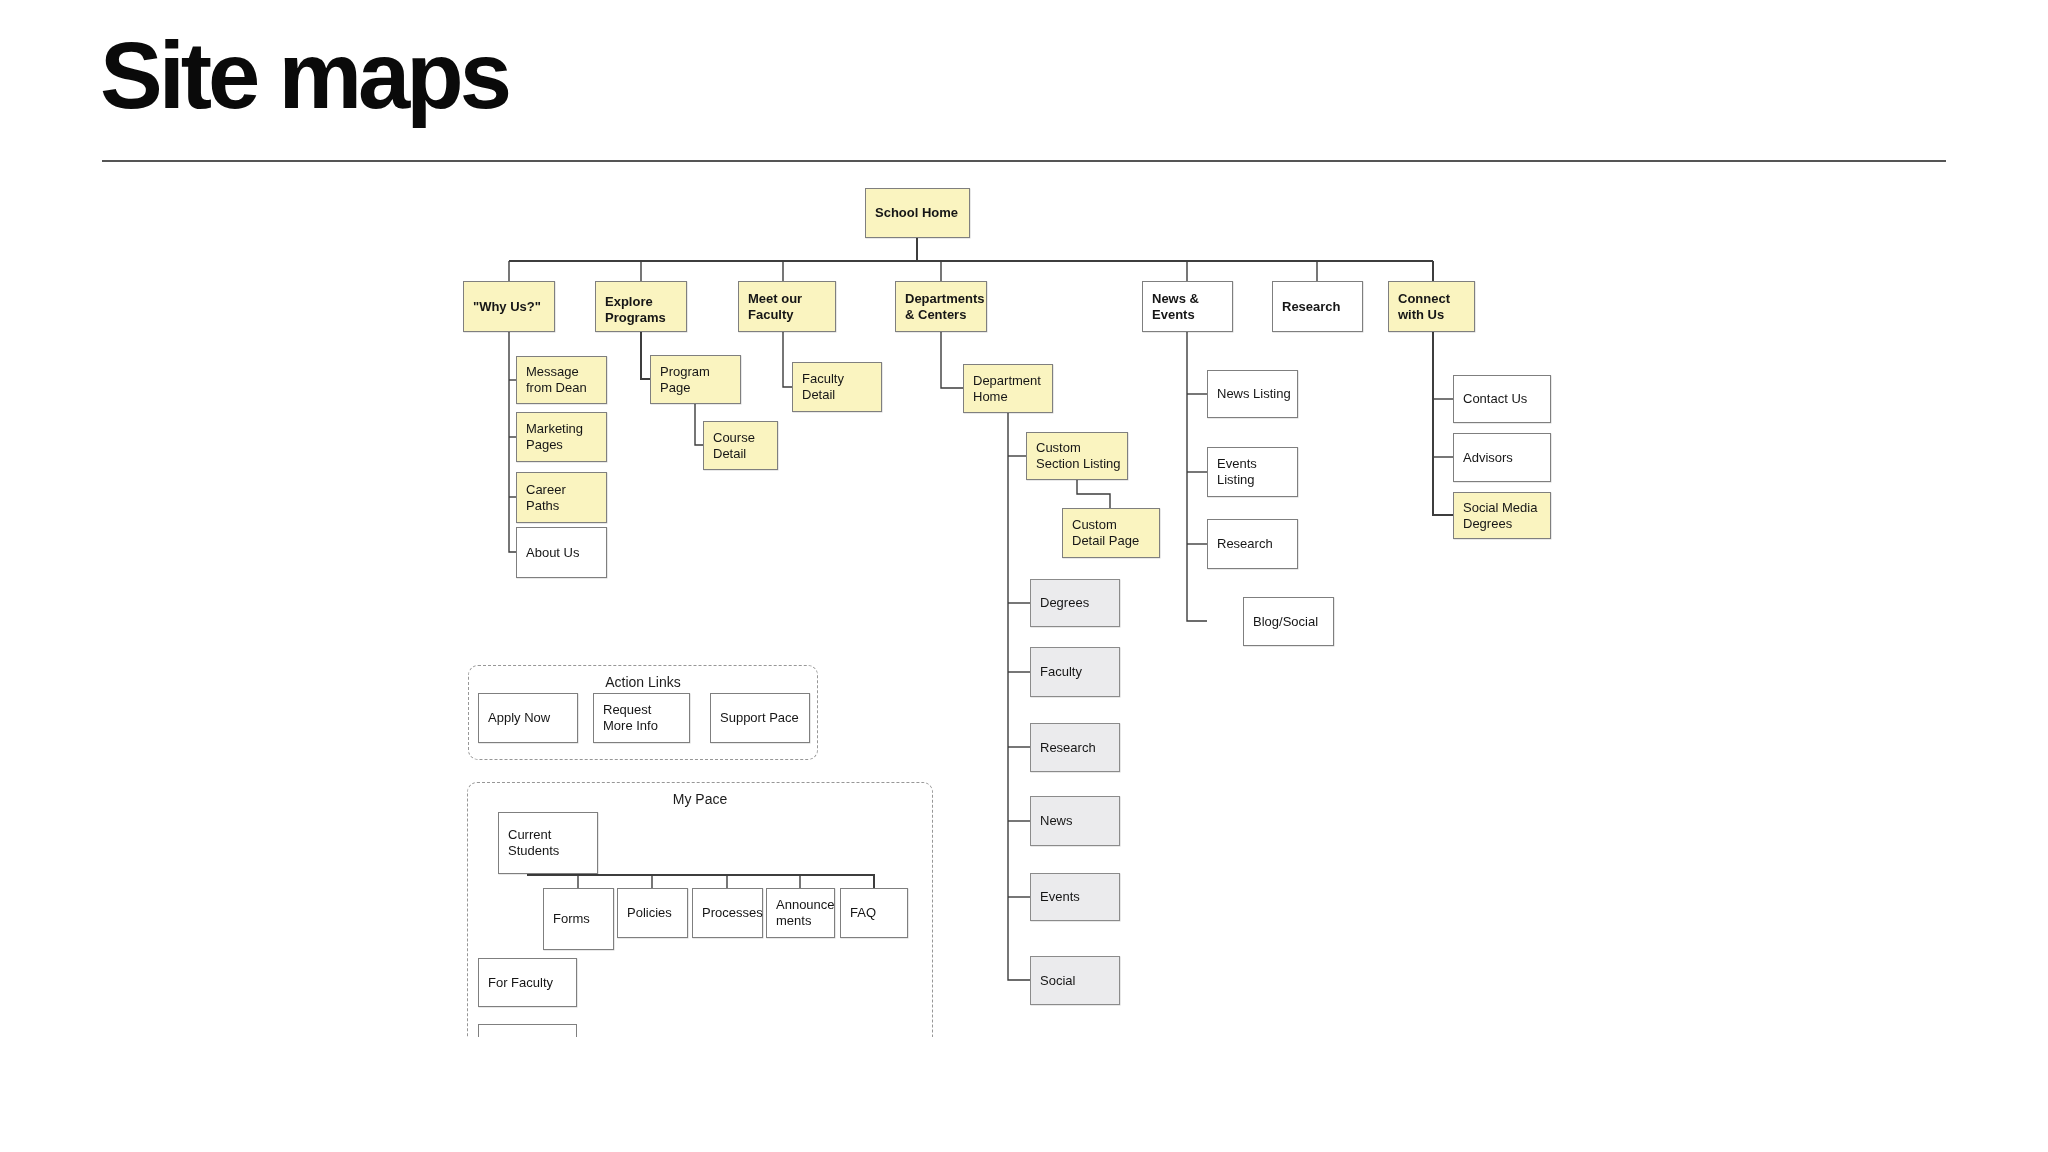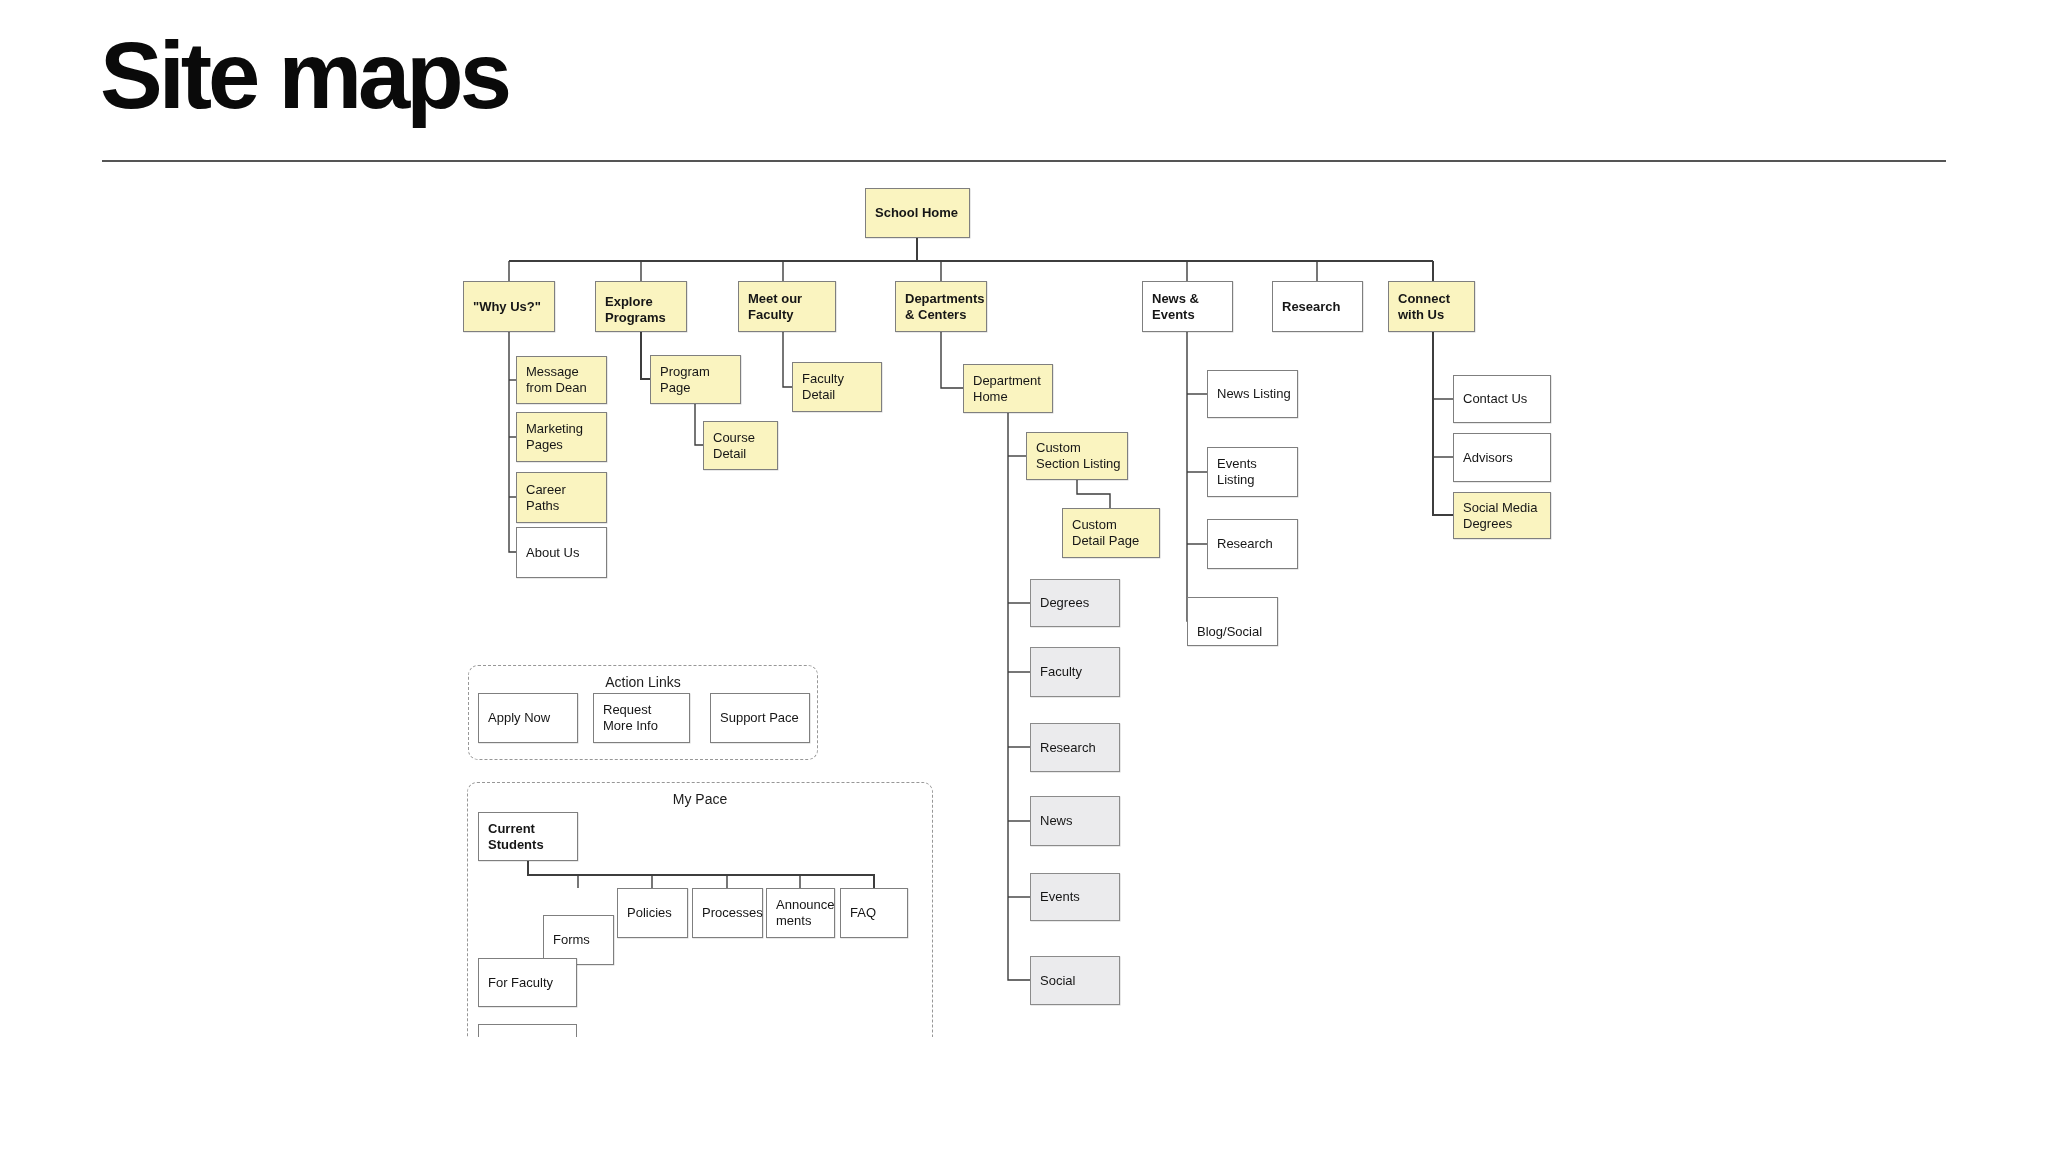--- a/index.html
+++ b/index.html
@@ -173,7 +173,7 @@
     <div class="node fill-white" style="left: 1207px; top: 519px; width: 91px; height: 50px;">
       <span>Research</span>
     </div>
-    <div class="node fill-white" style="left: 1187px; top: 597px; width: 91px; height: 49px; align-items: flex-end;">
+    <div class="node fill-white" style="left: 1243px; top: 597px; width: 91px; height: 49px;">
       <span>Blog/Social</span>
     </div>
     <div class="node fill-white" style="left: 1453px; top: 375px; width: 98px; height: 48px;">

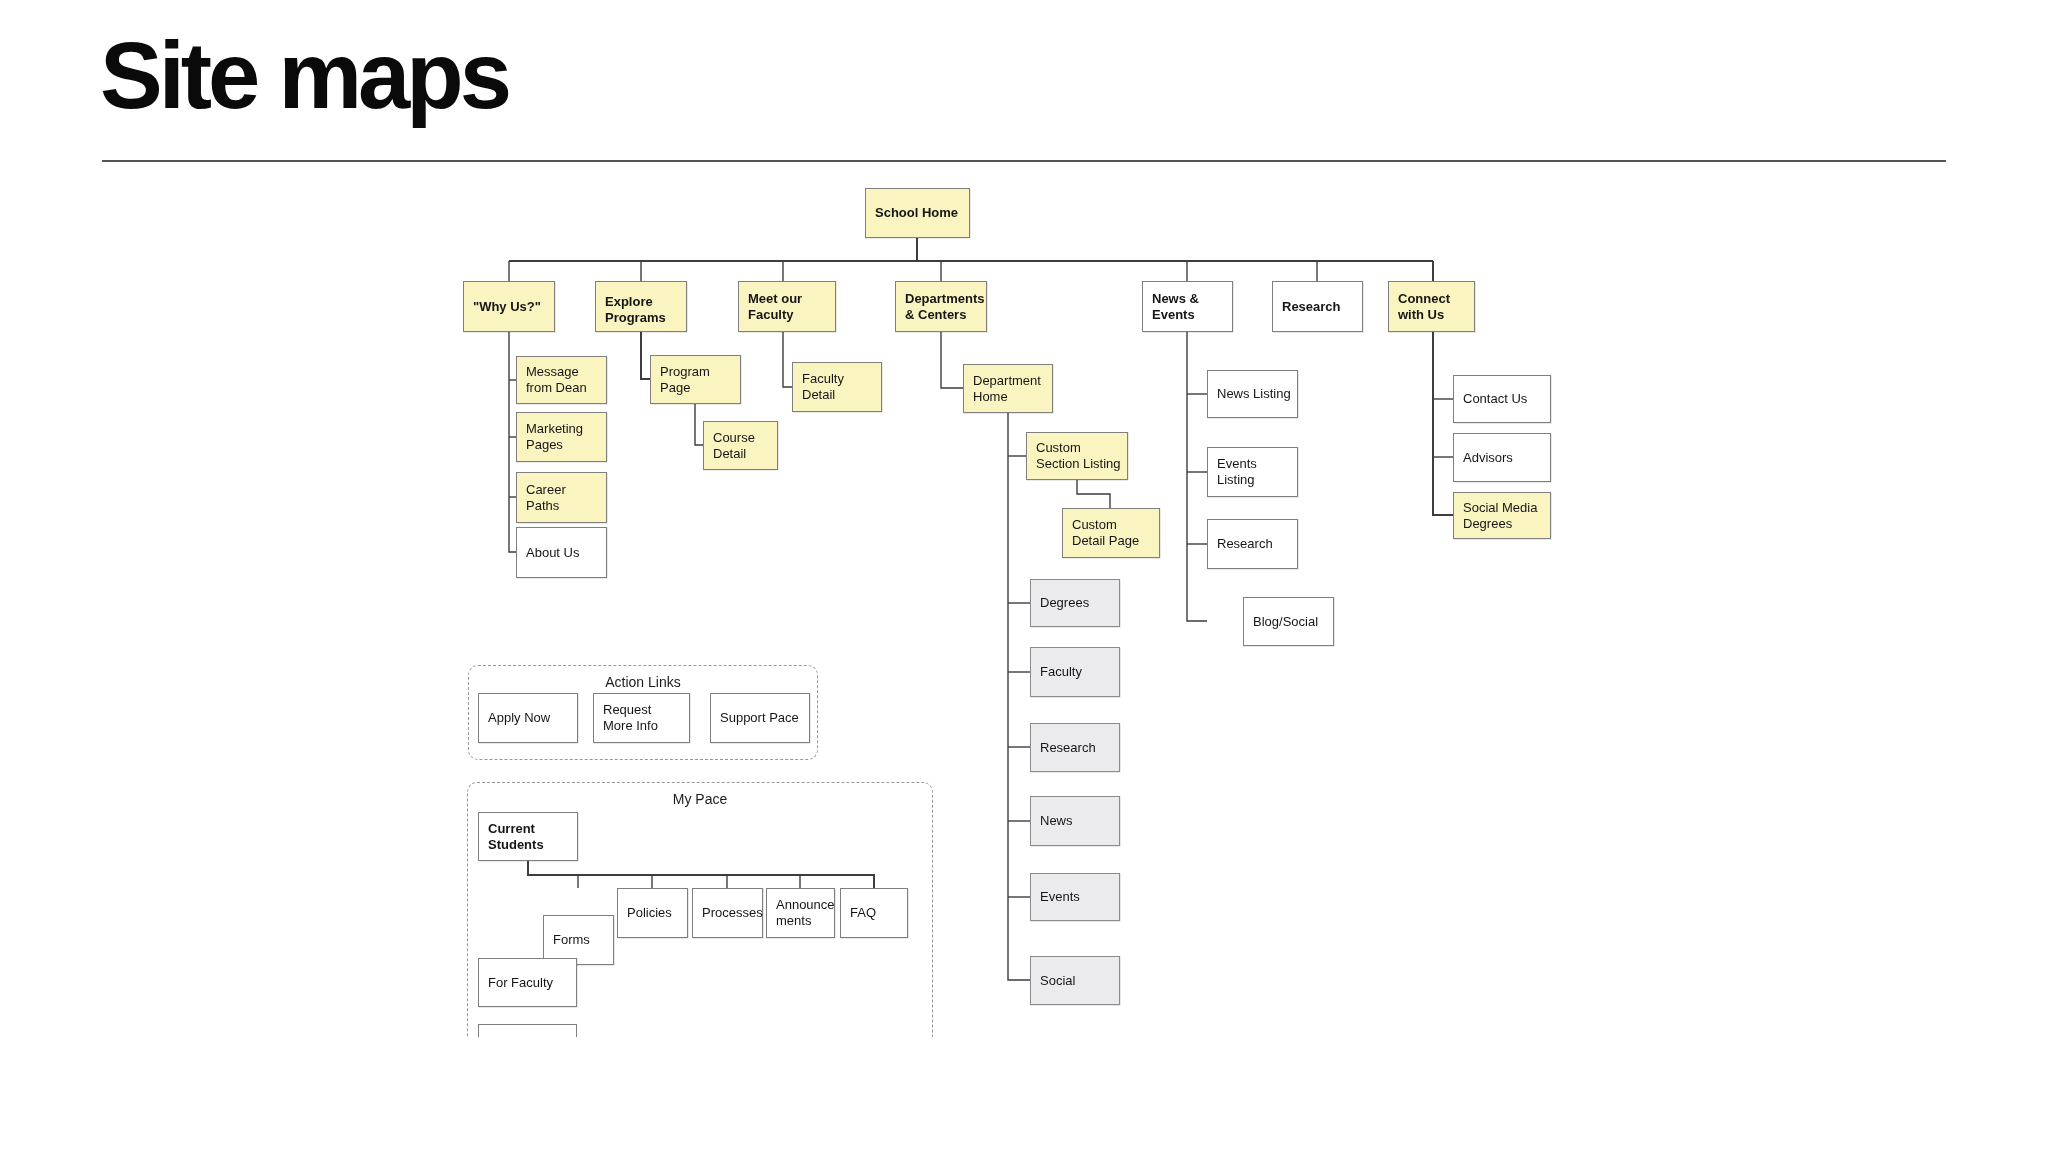--- a/index.html
+++ b/index.html
@@ -194,7 +194,7 @@
     <div class="node fill-white" style="left: 710px; top: 693px; width: 100px; height: 50px;">
       <span>Support Pace</span>
     </div>
-    <div class="node fill-white" style="left: 478px; top: 812px; width: 100px; height: 49px; font-weight: bold;">
+    <div class="node fill-white" style="left: 498px; top: 812px; width: 100px; height: 62px;">
       <span>Current Students</span>
     </div>
     <div class="node fill-white" style="left: 543px; top: 915px; width: 71px; height: 50px; align-items: center;">

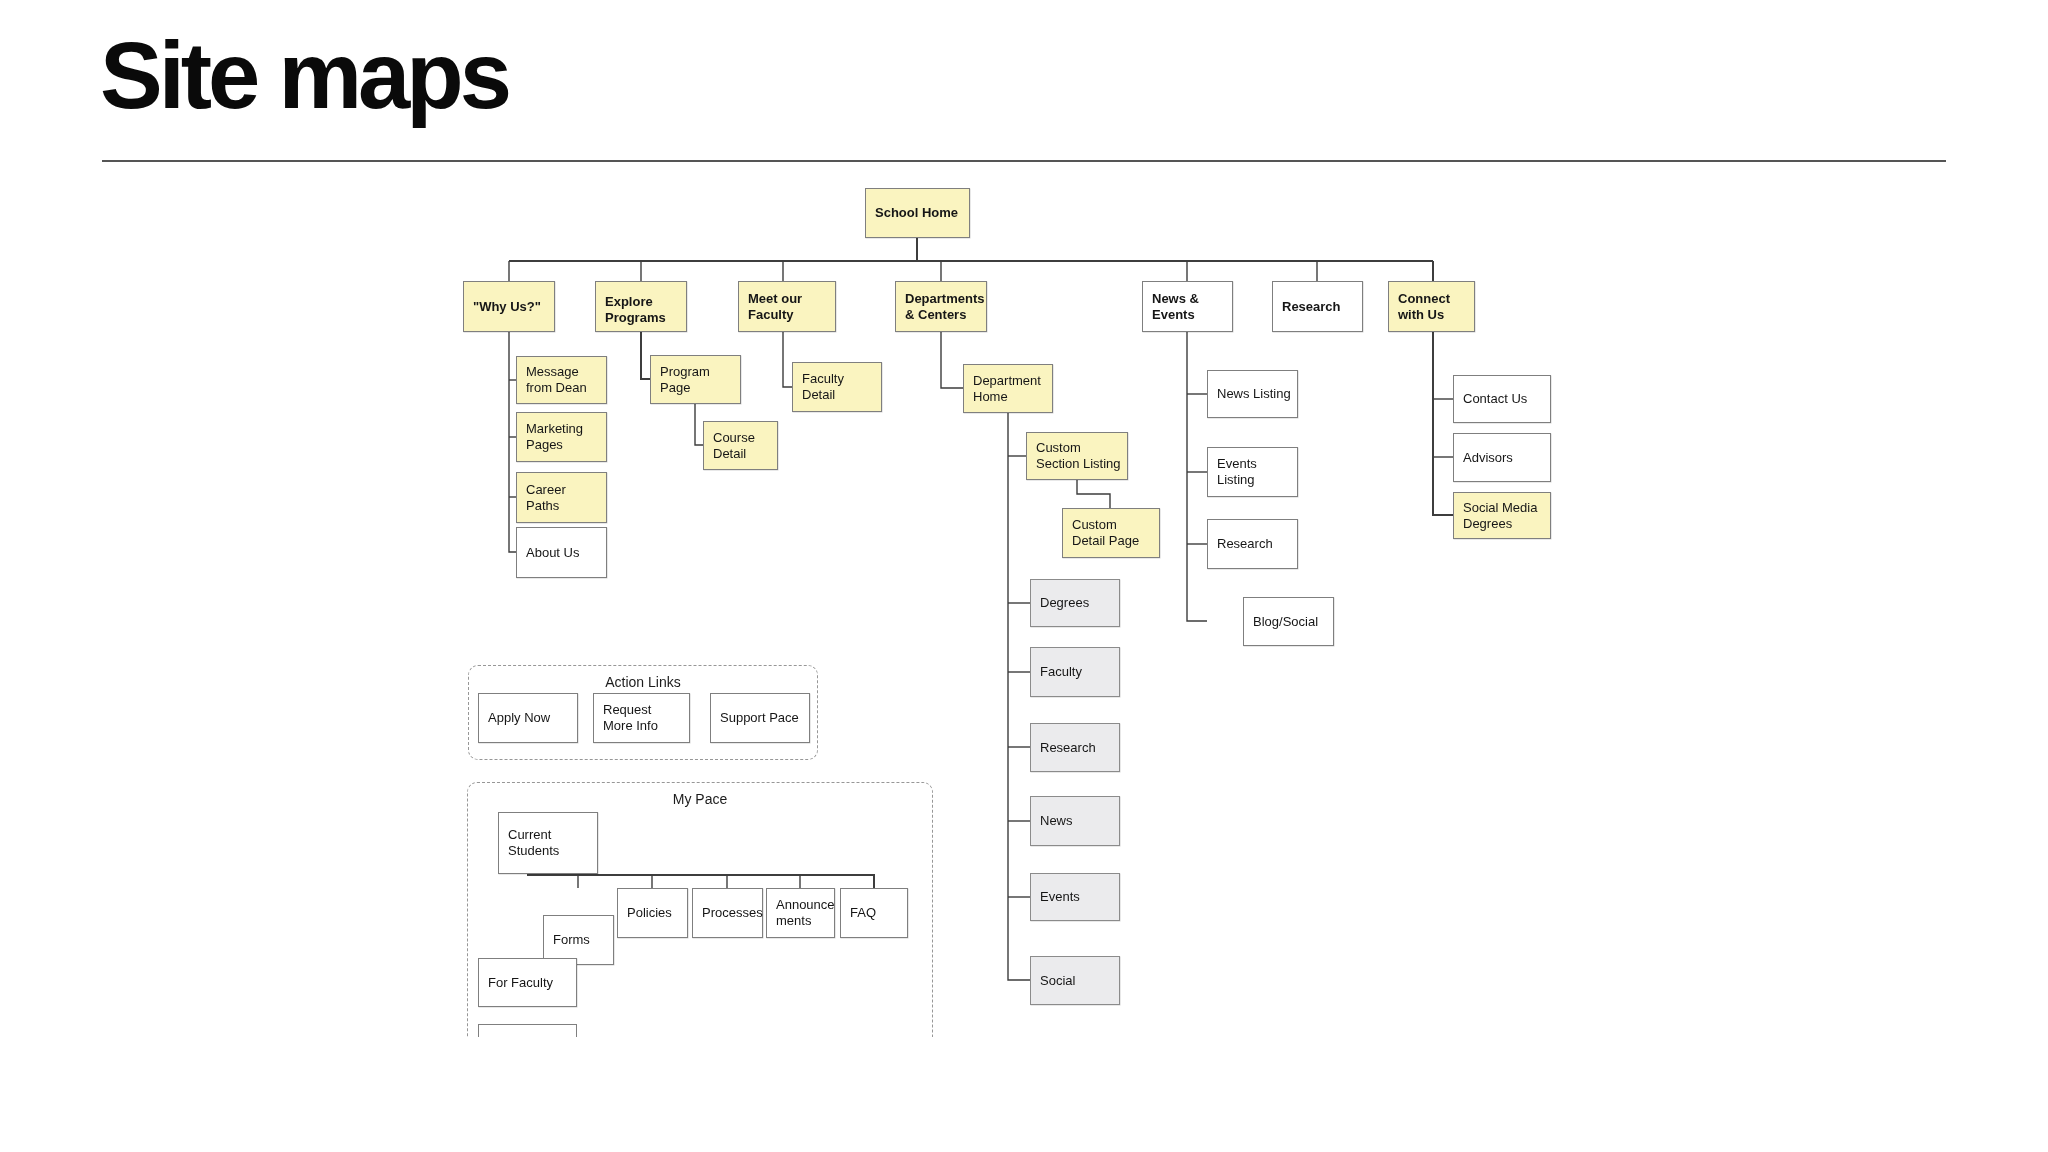--- a/index.html
+++ b/index.html
@@ -197,7 +197,7 @@
     <div class="node fill-white" style="left: 498px; top: 812px; width: 100px; height: 62px;">
       <span>Current Students</span>
     </div>
-    <div class="node fill-white" style="left: 543px; top: 915px; width: 71px; height: 50px; align-items: center;">
+    <div class="node fill-white" style="left: 543px; top: 888px; width: 71px; height: 62px; align-items: center;">
       <span>Forms</span>
     </div>
     <div class="node fill-white" style="left: 617px; top: 888px; width: 71px; height: 50px;">

